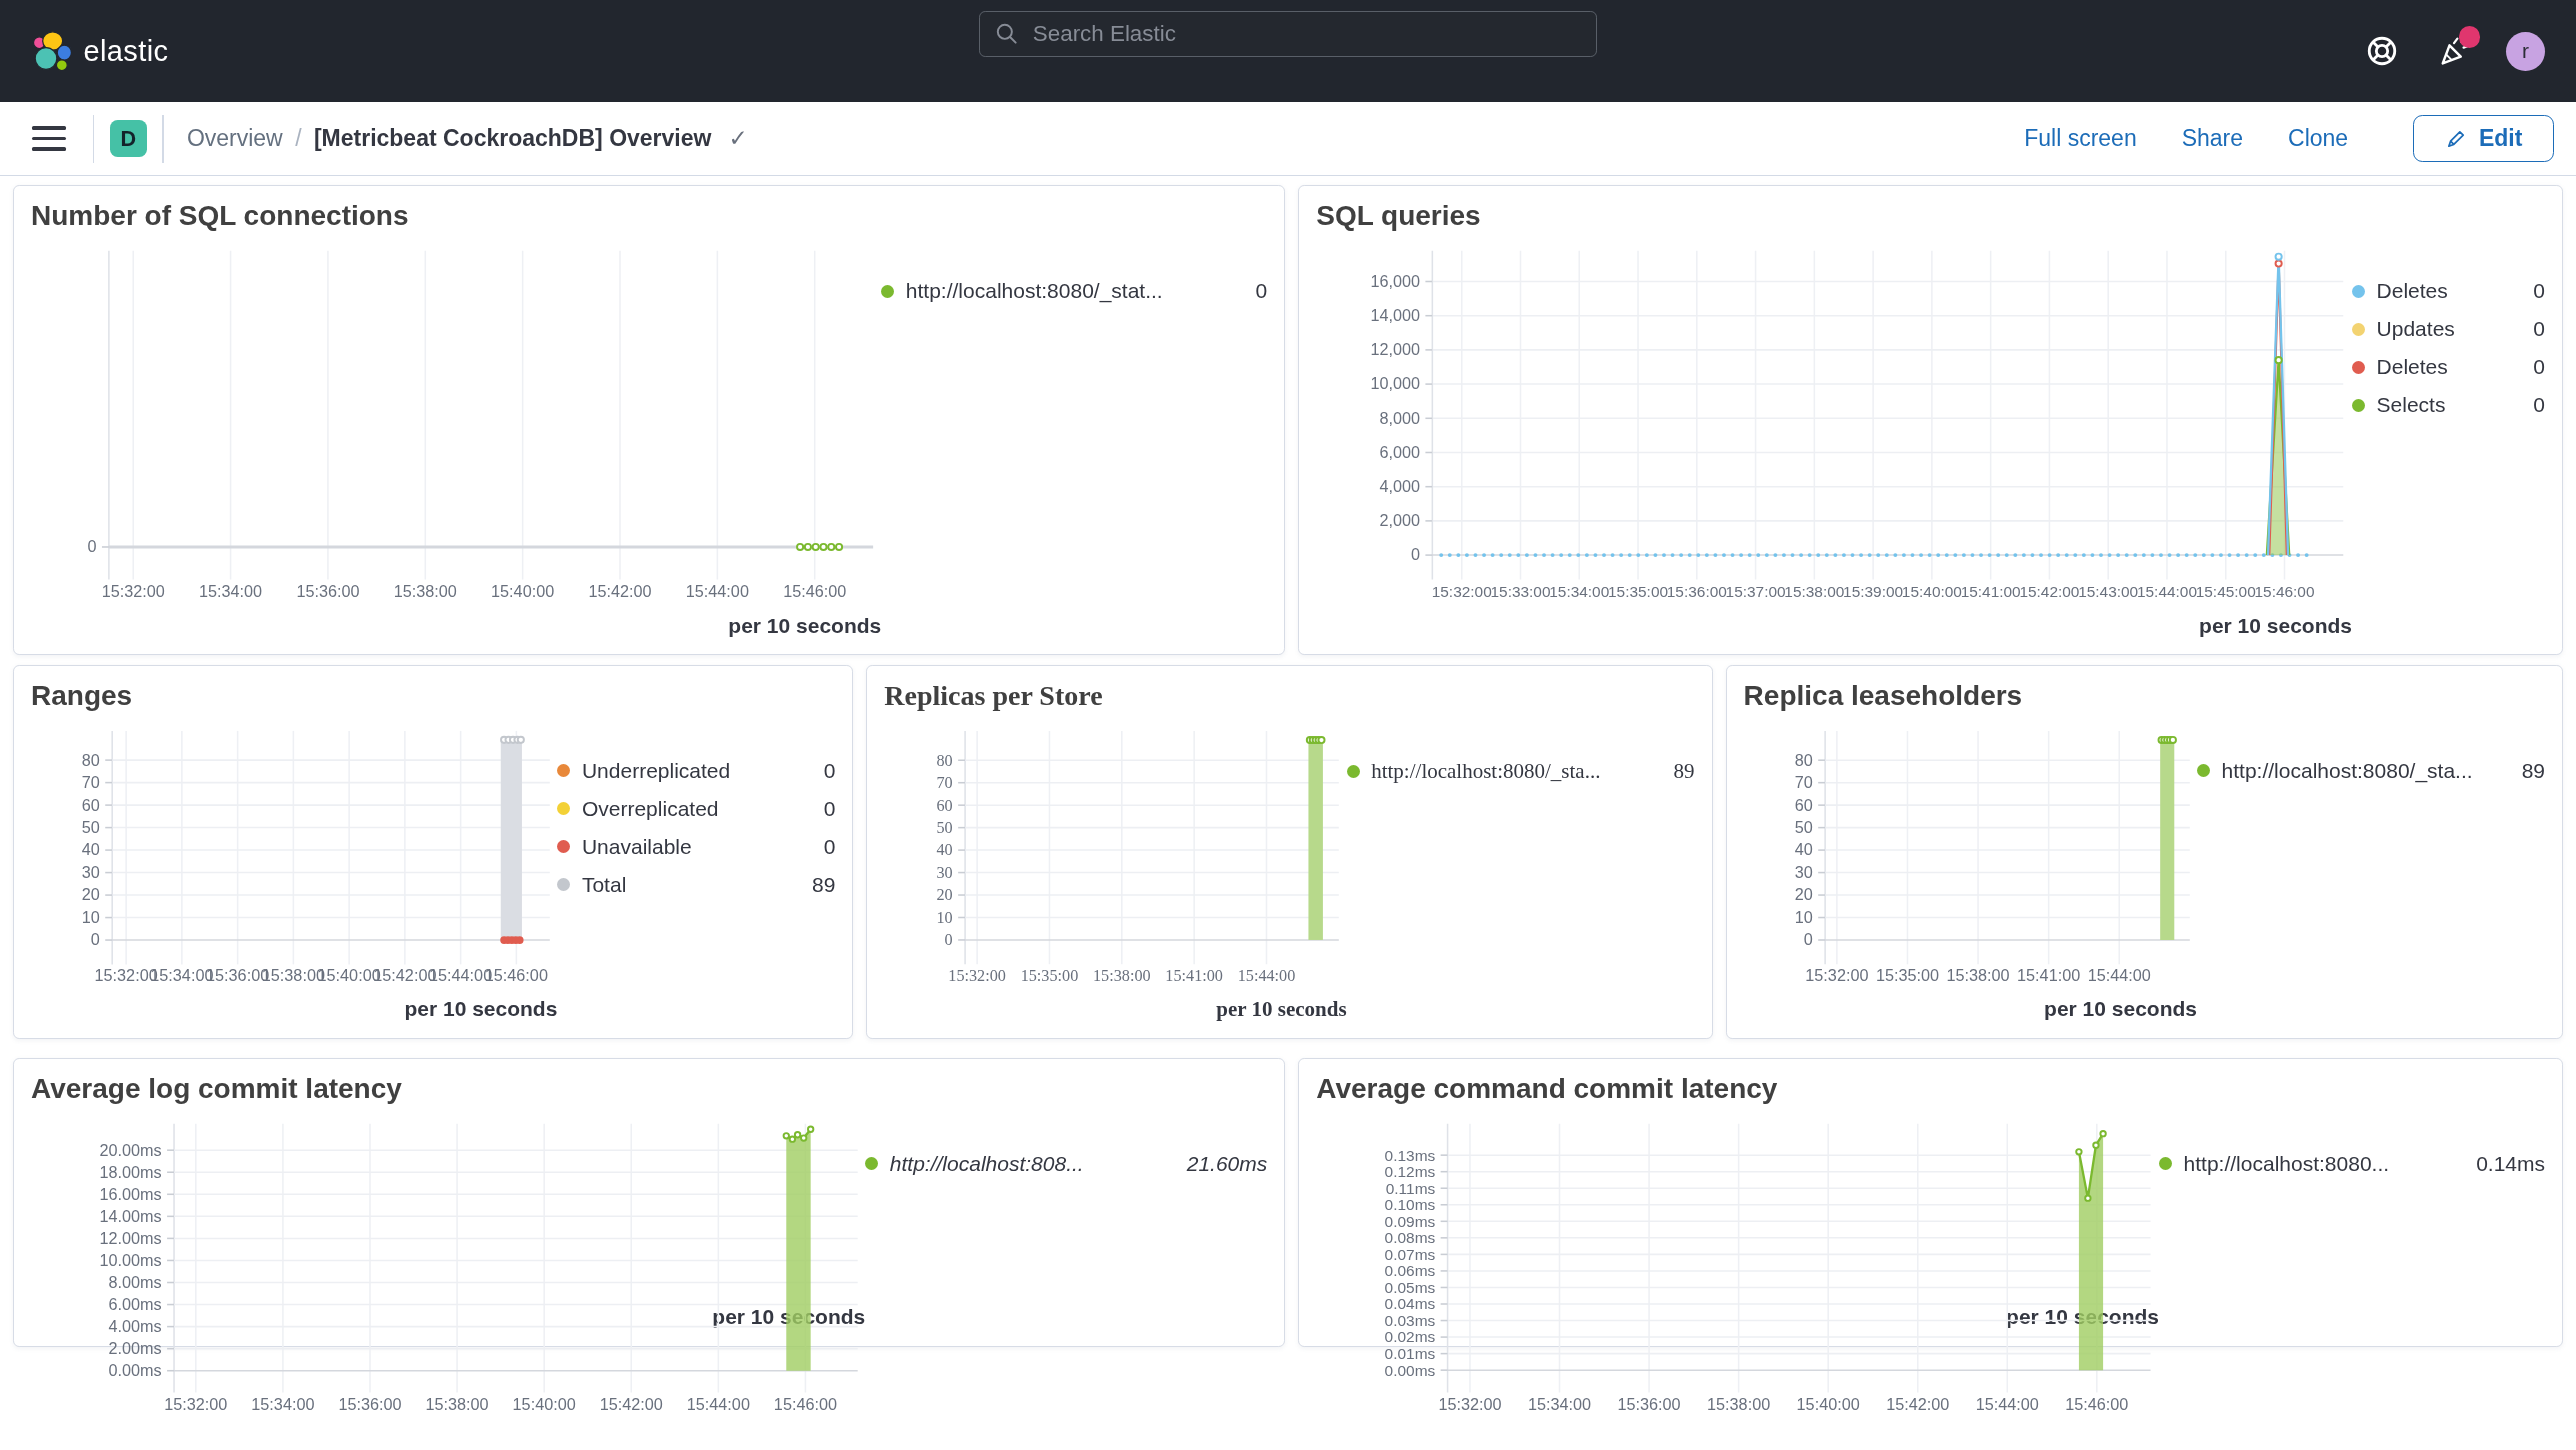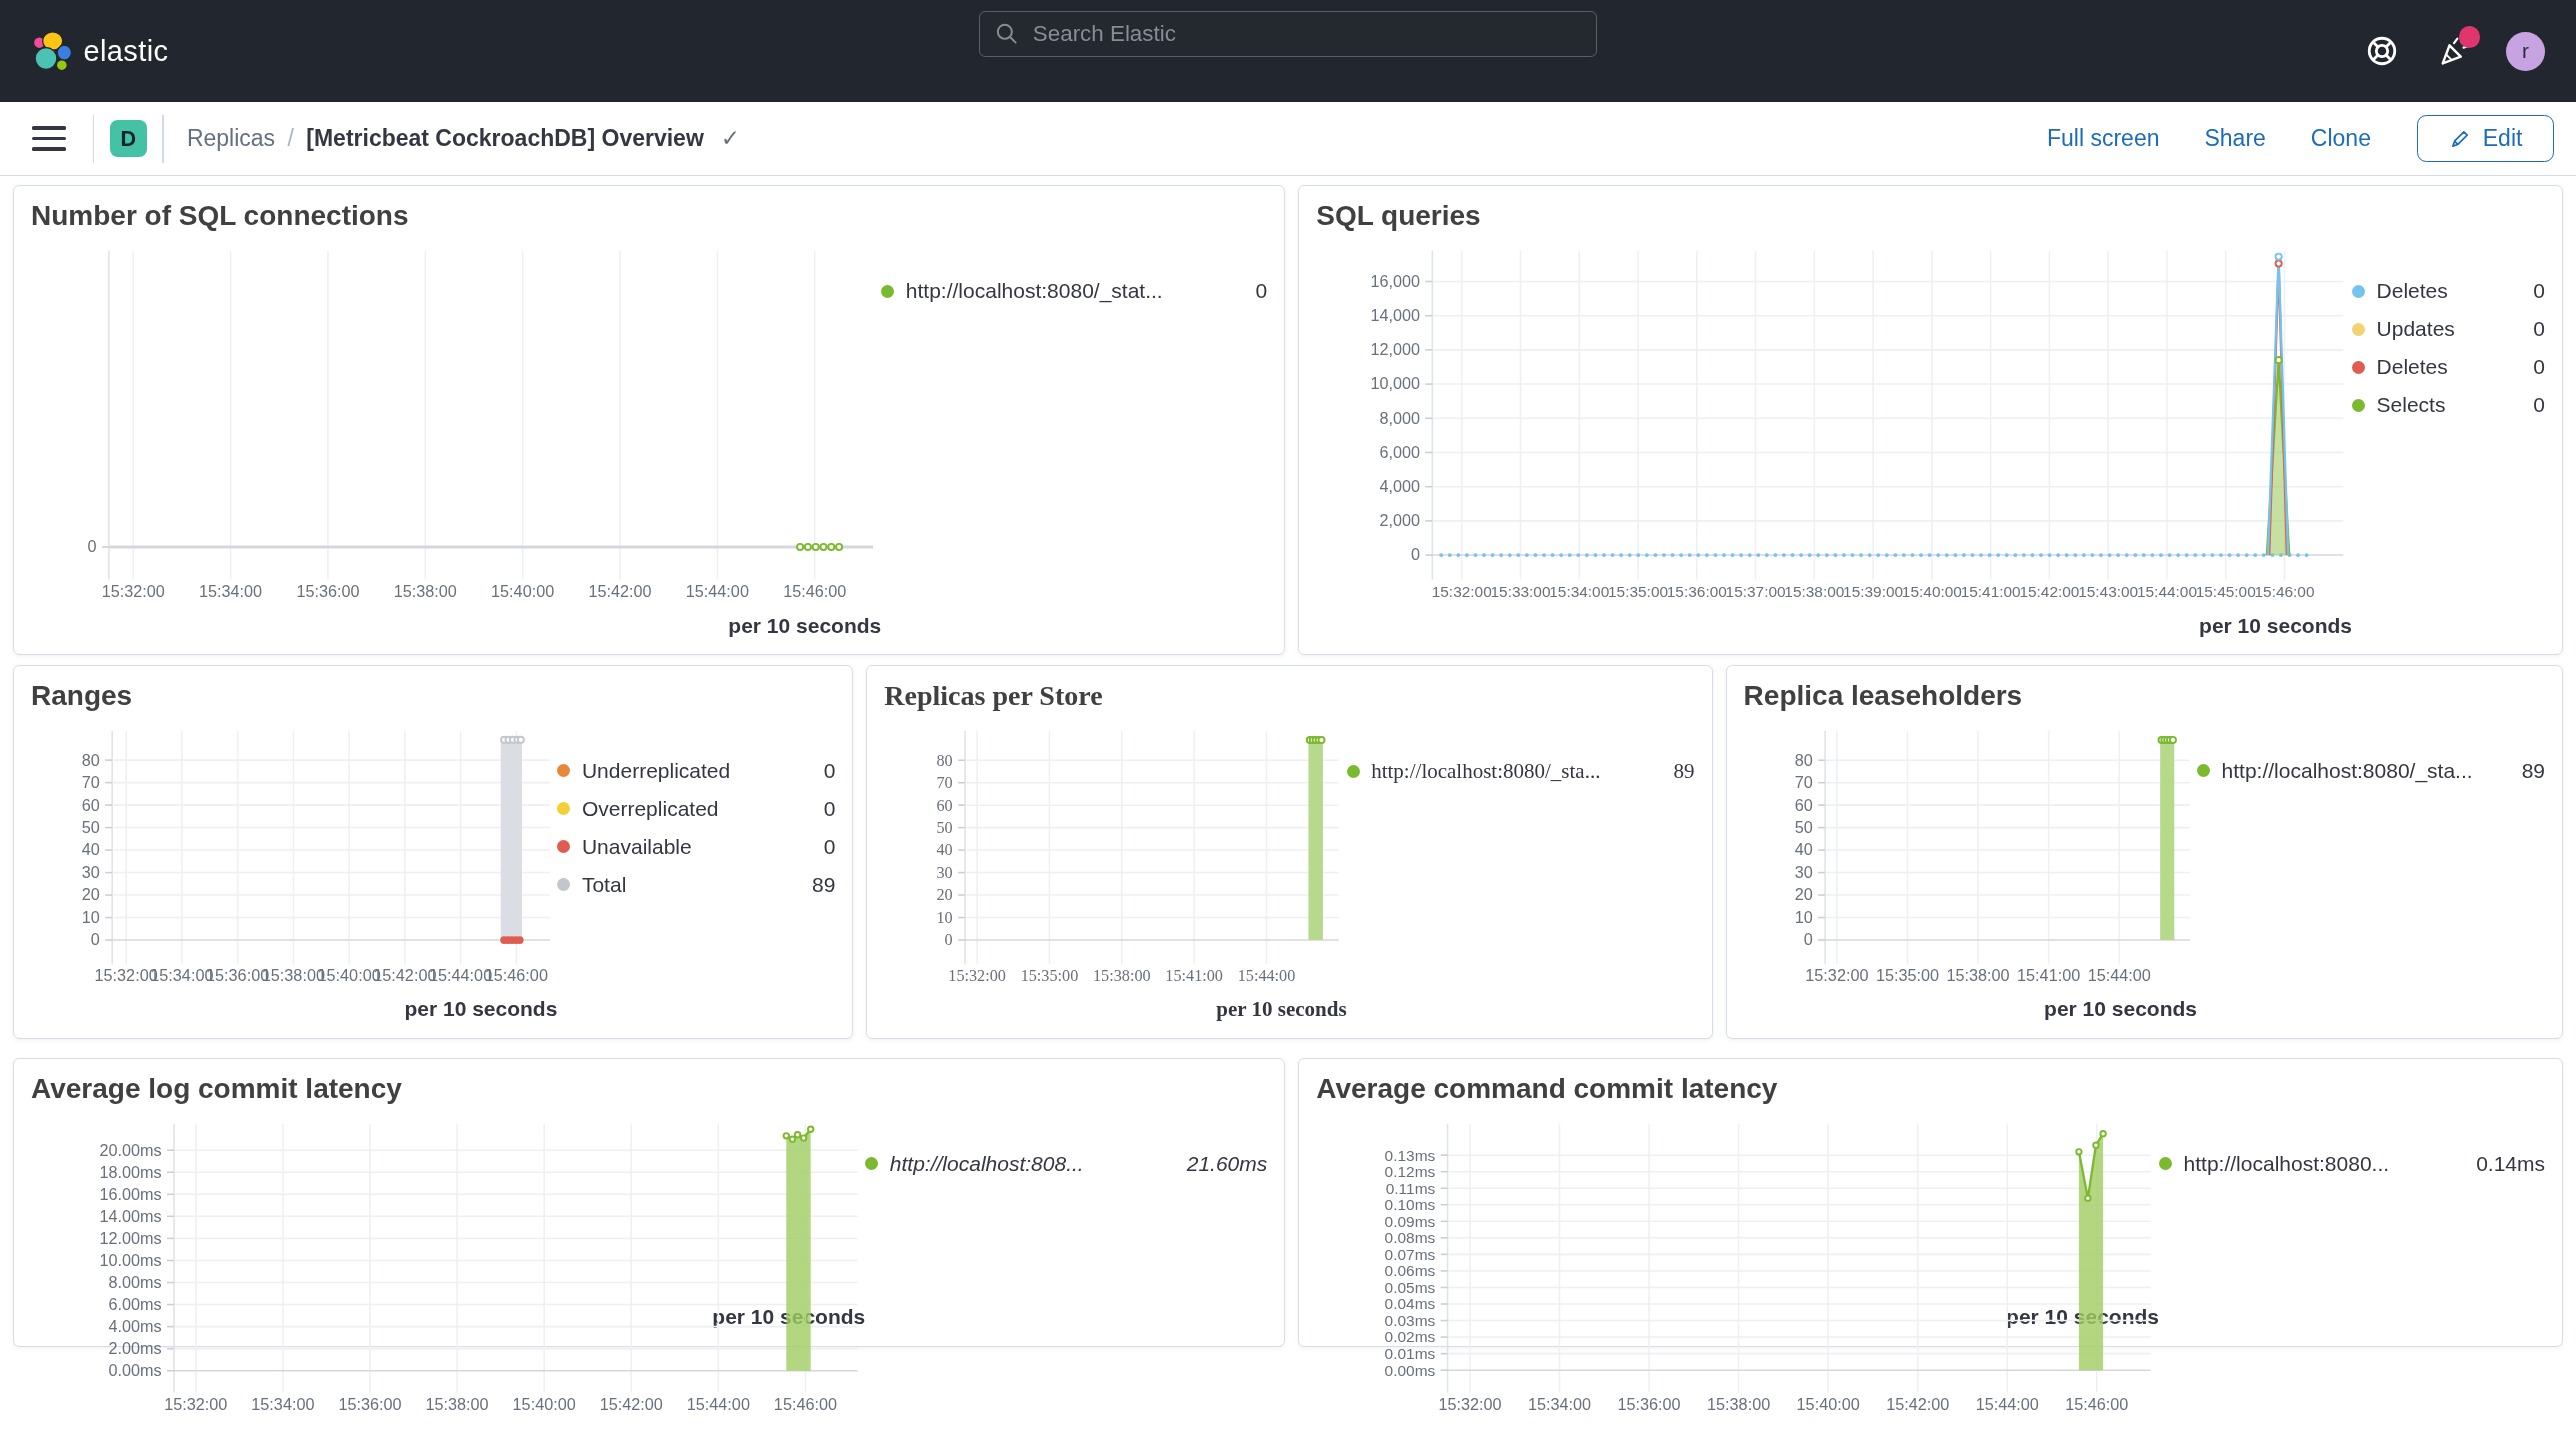--- a/index.html
+++ b/index.html
@@ -115,7 +115,7 @@
   </div>
   <div class="vdiv"></div>
   <div class="crumbs">
-    <span class="crumb-root">Replicas</span>
+    <span class="crumb-root">Overview</span>
     <span class="crumb-sep">/</span>
     <span class="crumb-cur">[Metricbeat CockroachDB] Overview</span>
     <span class="check">✓</span>

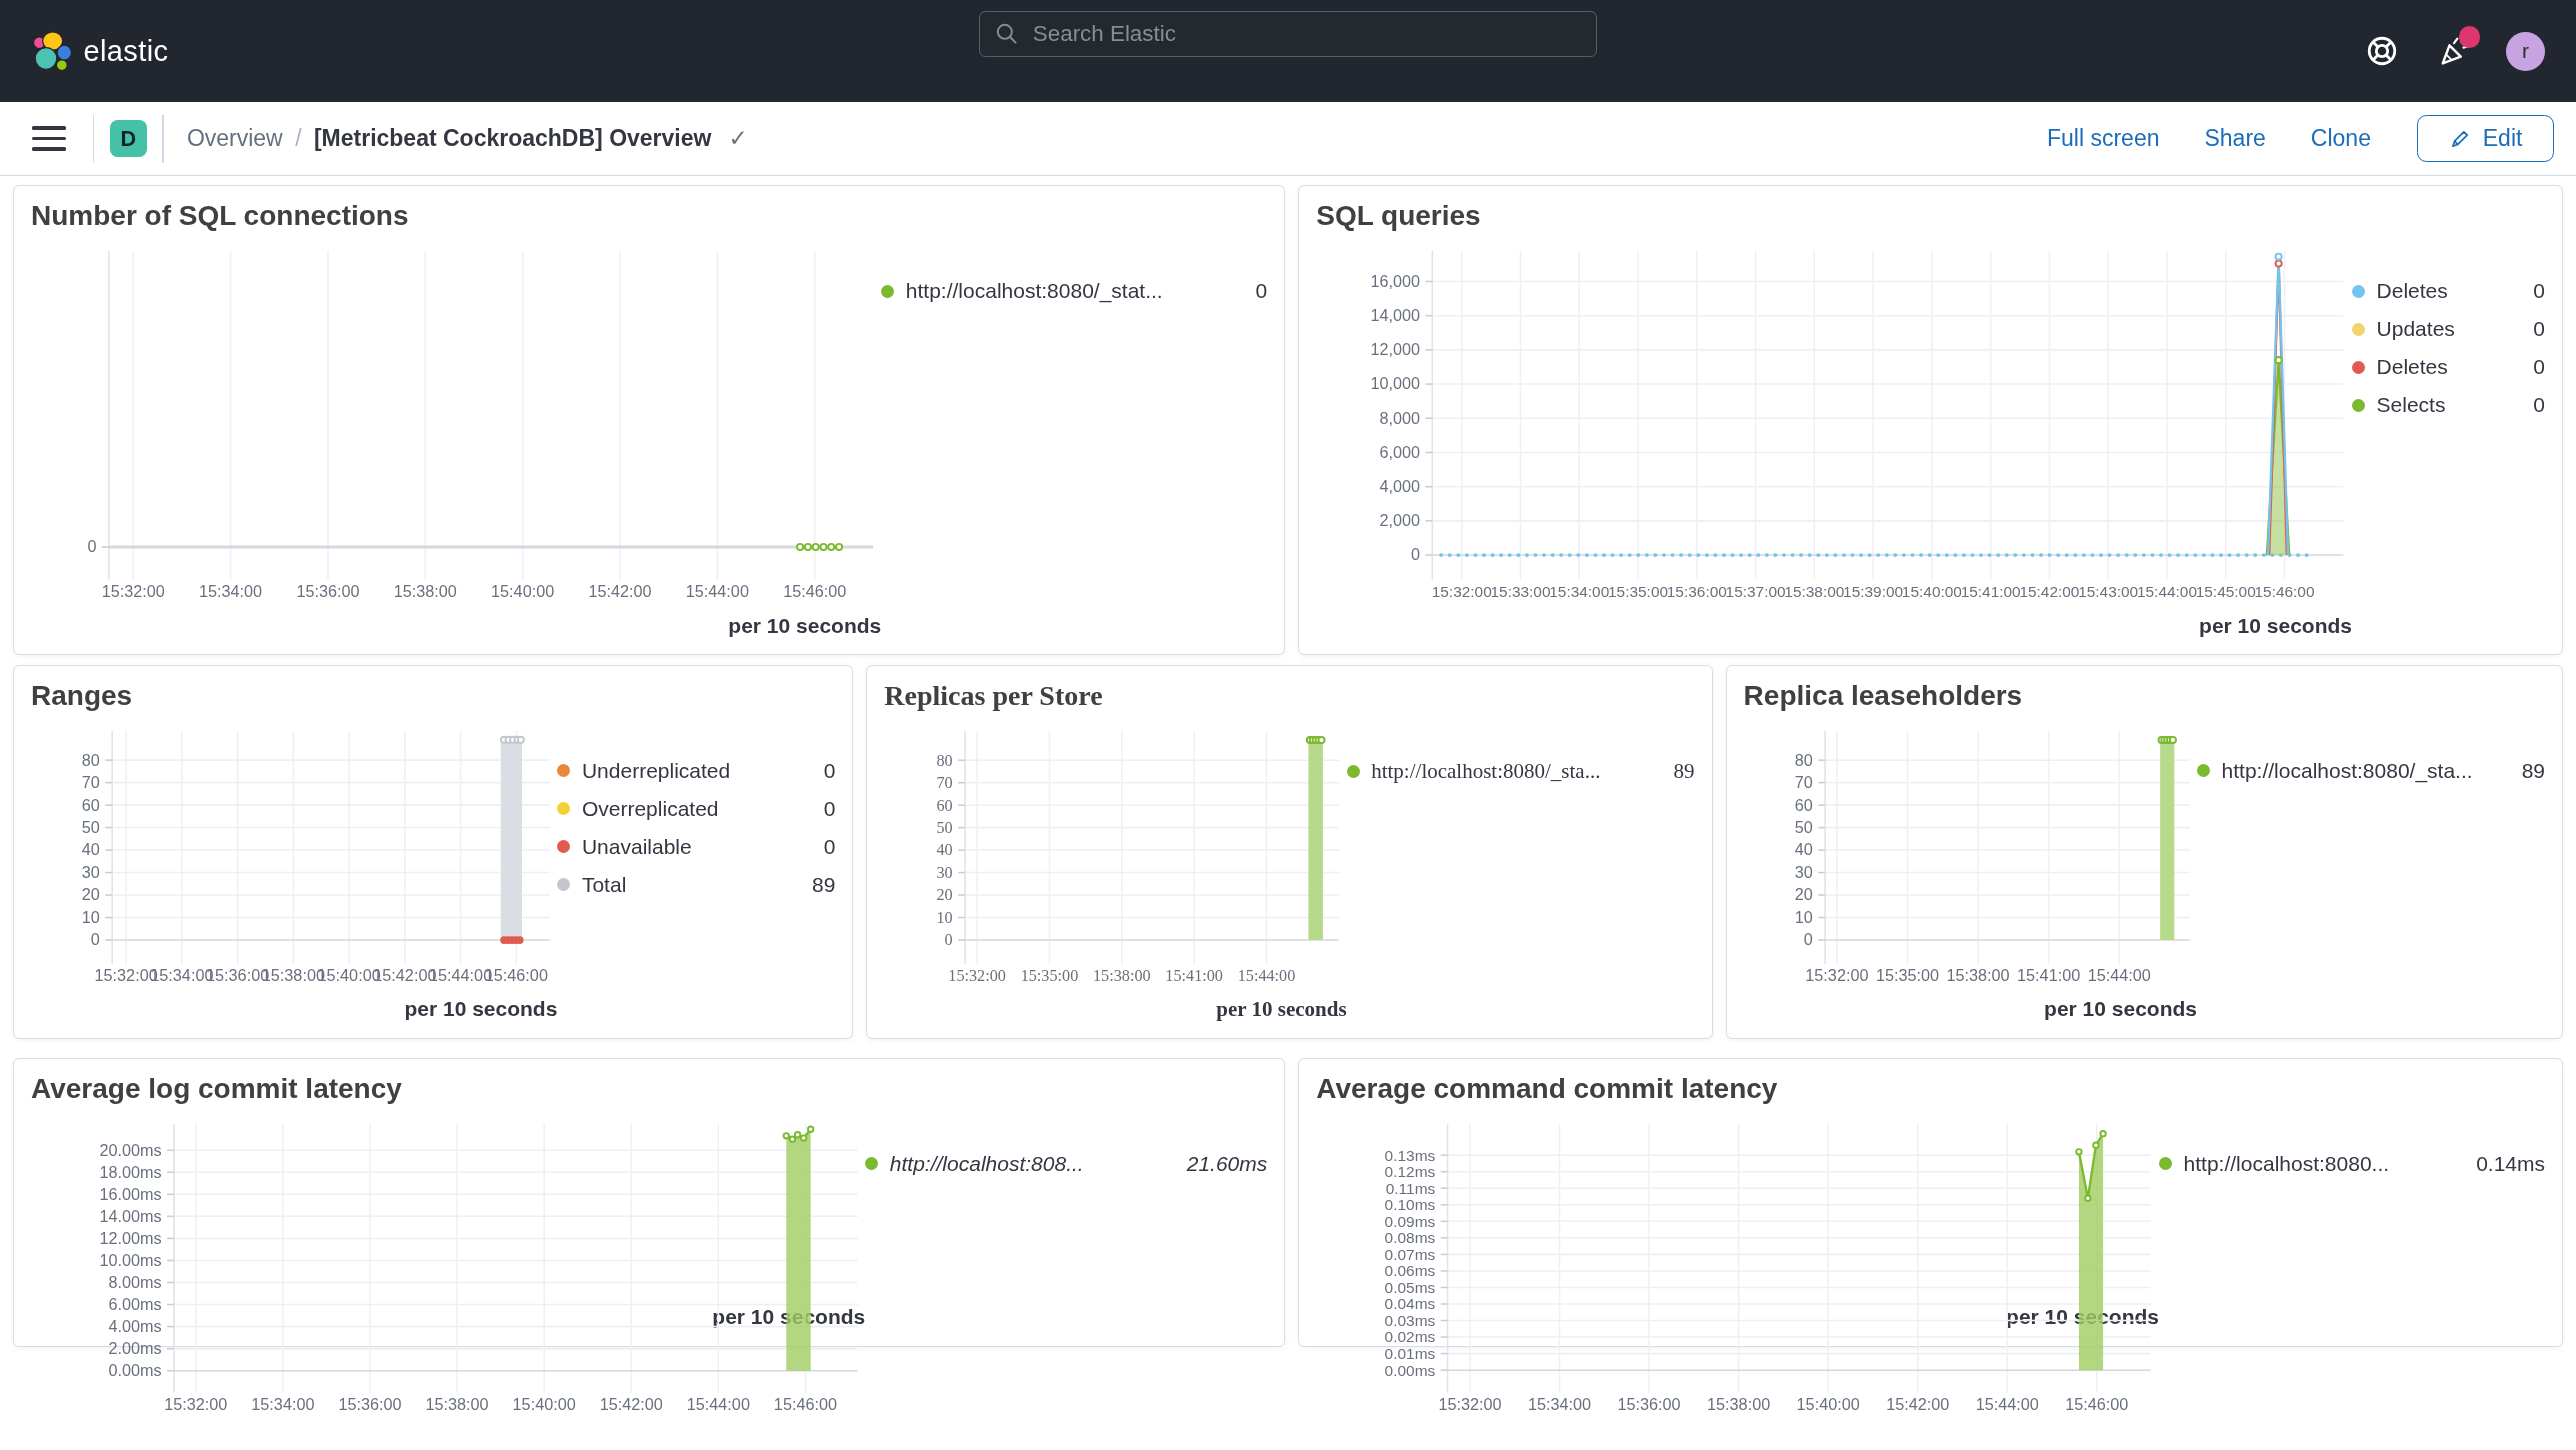--- a/index.html
+++ b/index.html
@@ -31,8 +31,8 @@
   .check{color:#69707d;font-size:23px;margin-left:4.6px}
   .tbar-right{margin-left:auto;display:flex;align-items:center;gap:45px}
   .tlink{color:#1c6cb8;font-size:23px;cursor:pointer;white-space:nowrap}
-  .edit-btn{display:flex;align-items:center;gap:10.8px;border:1.5px solid #1c6cb8;color:#1c6cb8;font-size:23px;font-weight:400;
-    border-radius:9.3px;padding:9.3px 31px;margin-left:1px;background:#fff;cursor:pointer}
+  .edit-btn{display:flex;align-items:center;gap:10.8px;border:1.5px solid #1c6cb8;color:#1c6cb8;font-size:23px;font-weight:700;
+    border-radius:9.3px;padding:9.3px 31px;margin-left:20px;background:#fff;cursor:pointer}
 
   
   .content{padding:9.3px 13px 0}

